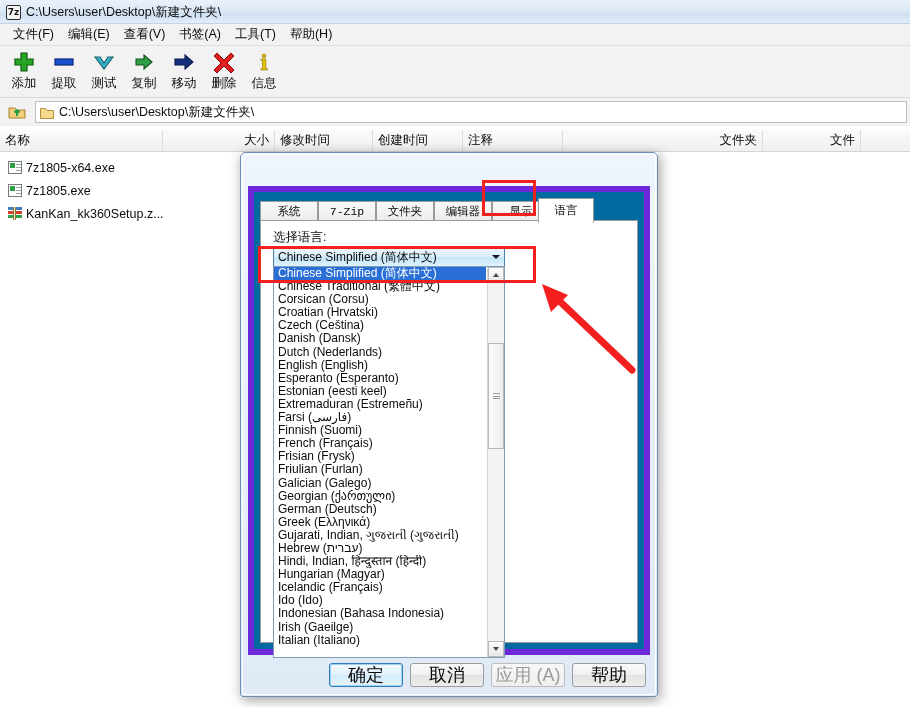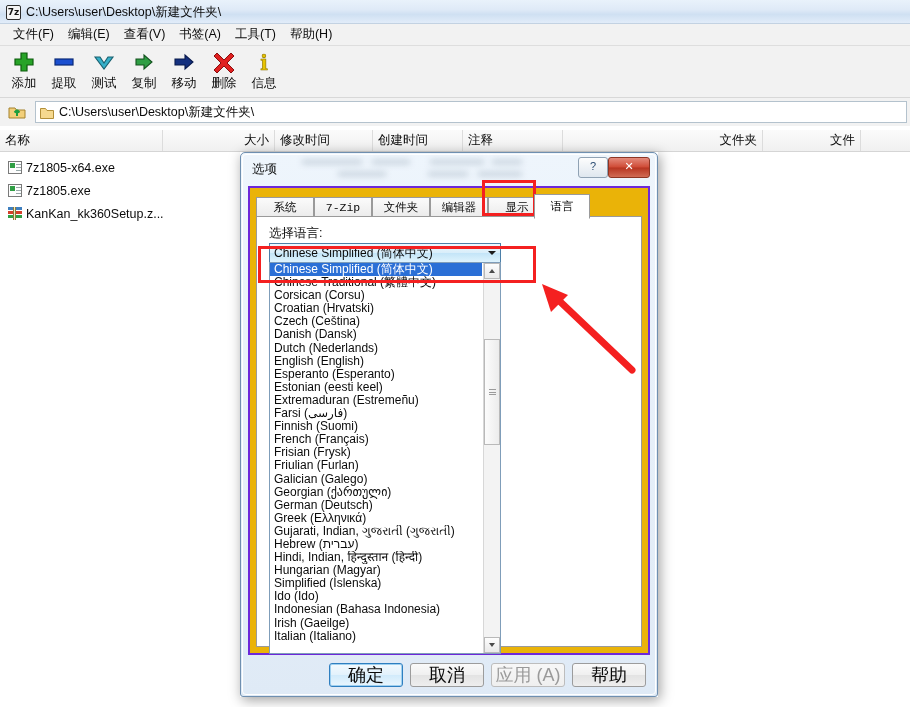--- a/index.html
+++ b/index.html
@@ -352,20 +352,6 @@
   <div id="dlg">
     <div class="dlg-frame"></div>
 
-    <div class="dlg-titlebar">
-      <div class="dlg-title">选项</div>
-      <div class="dlg-ghost">
-        <b style="left:0;top:2px;width:60px;"></b>
-        <b style="left:70px;top:2px;width:38px;"></b>
-        <b style="left:128px;top:2px;width:54px;"></b>
-        <b style="left:190px;top:2px;width:30px;"></b>
-        <b style="left:36px;top:14px;width:48px;"></b>
-        <b style="left:126px;top:14px;width:40px;"></b>
-        <b style="left:176px;top:14px;width:44px;"></b>
-      </div>
-      <div class="btn-help">?</div>
-      <div class="btn-close">✕</div>
-    </div>
 
     <div class="dlg-body">
 

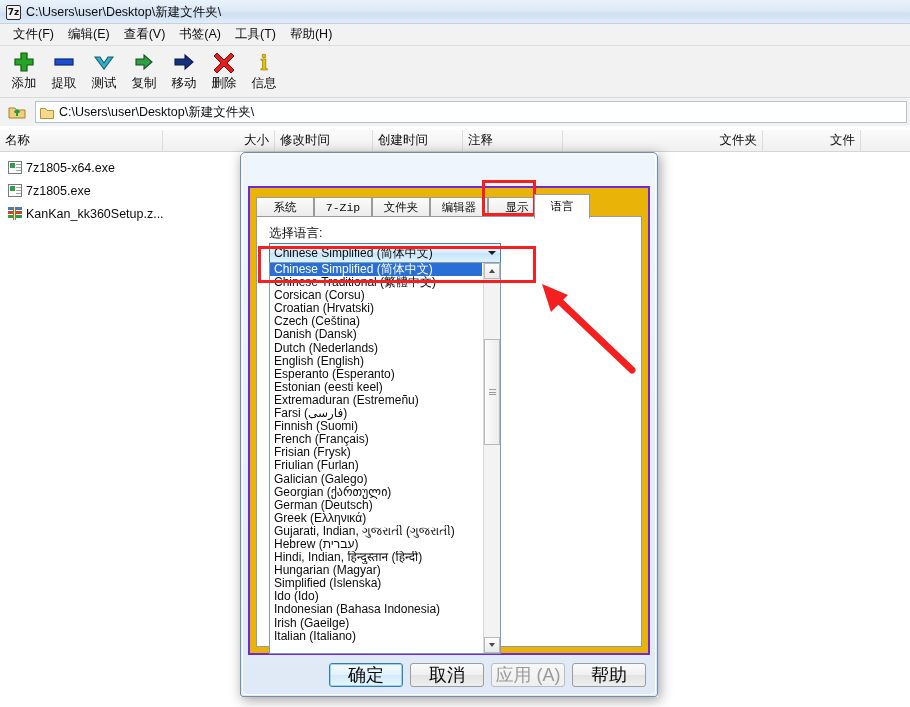--- a/index.html
+++ b/index.html
@@ -139,7 +139,7 @@
   }
   .dlg-body{
     position:absolute;left:8px;top:34px;right:8px;bottom:42px;
-    background:#eab308;border:2px solid #6d28d9;box-sizing:border-box;
+    background:#0369a1;border:6px solid #6d28d9;box-sizing:border-box;
   }
 
   

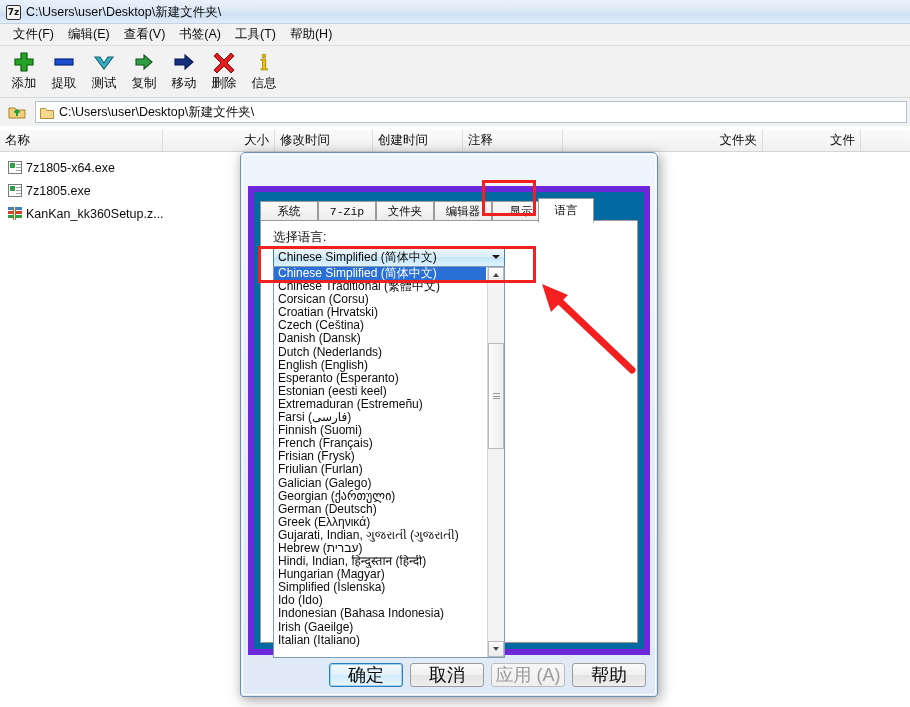--- a/index.html
+++ b/index.html
@@ -400,7 +400,7 @@
               <div class="dl-item">Hebrew (עברית)</div>
               <div class="dl-item">Hindi, Indian, हिन्दुस्तान (हिन्दी)</div>
               <div class="dl-item">Hungarian (Magyar)</div>
-              <div class="dl-item">Simplified (Íslenska)</div>
+              <div class="dl-item">Icelandic (Français)</div>
               <div class="dl-item">Ido (Ido)</div>
               <div class="dl-item">Indonesian (Bahasa Indonesia)</div>
               <div class="dl-item">Irish (Gaeilge)</div>

